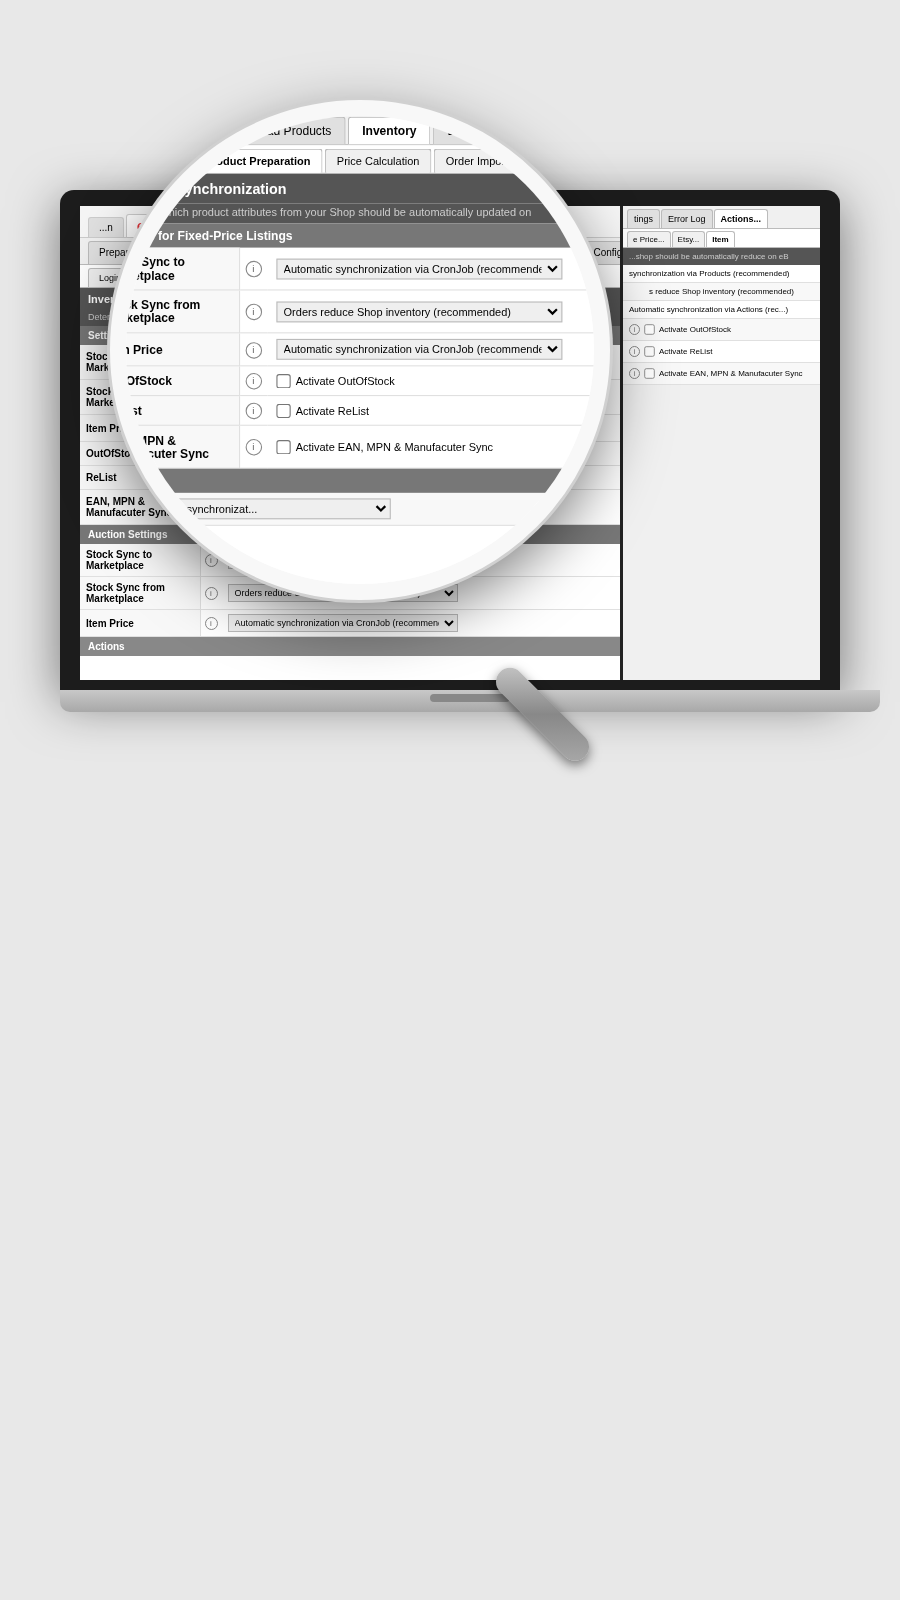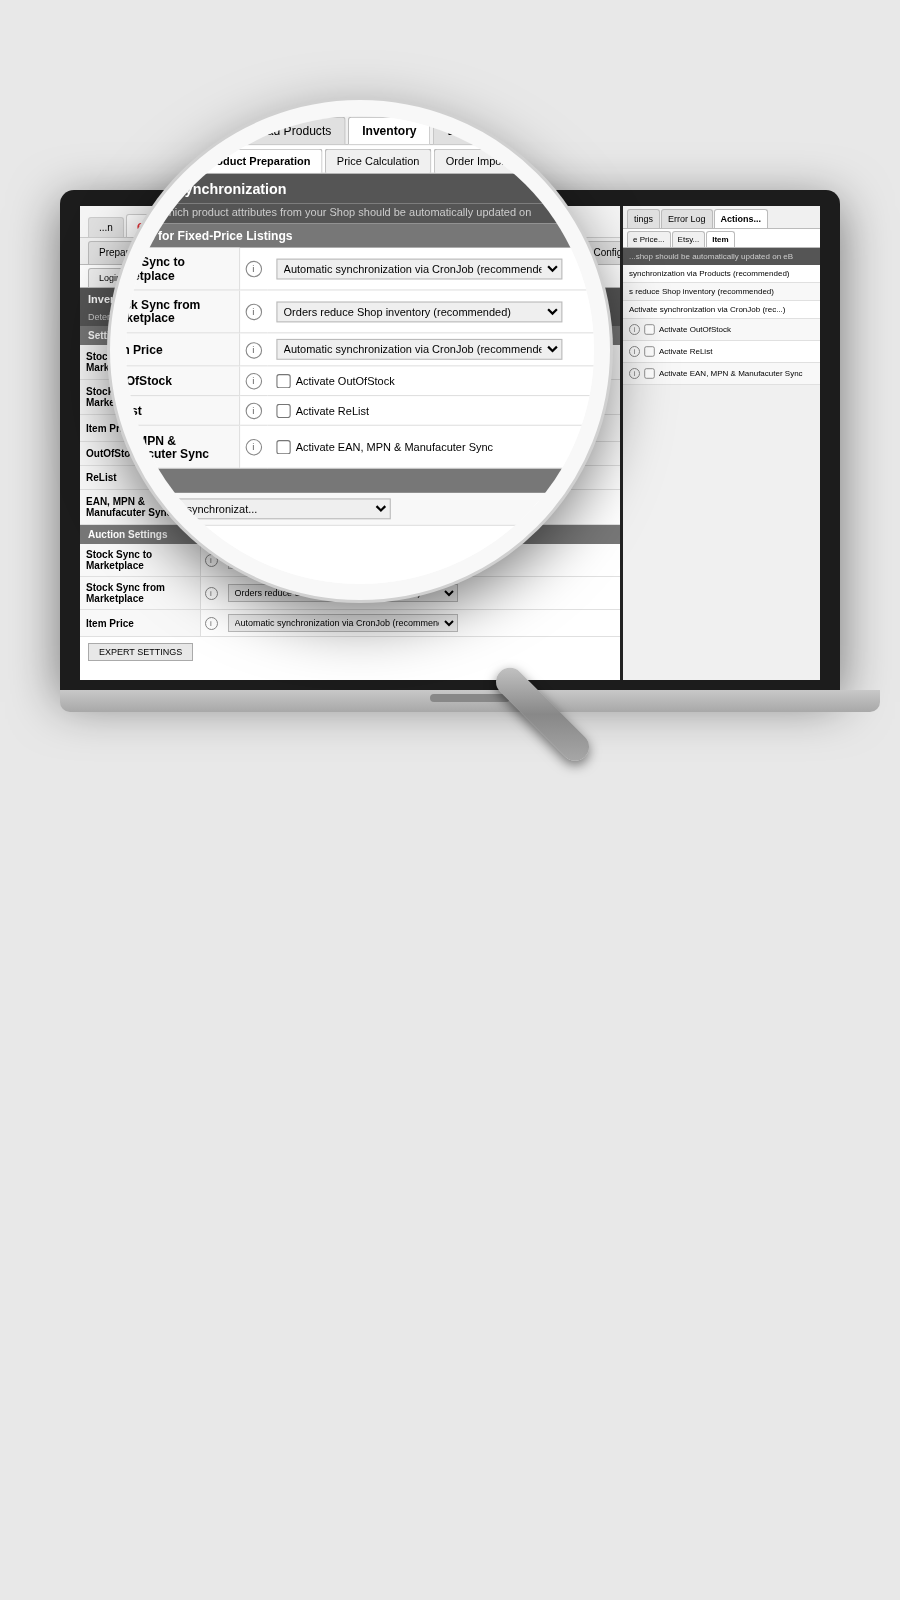--- a/index.html
+++ b/index.html
@@ -149,7 +149,7 @@
           <div style="padding:3px 5px; border:1px solid #bbb; border-bottom:none; margin-right:1px; background:#fff; font-size:8px; font-weight:bold; margin-top:2px; border-radius:3px 3px 0 0;">Item</div>
         </div>
 
-        <div style="background:#555; color:#ccc; padding:4px 6px; font-size:8px;">...shop should be automatically updated on eB</div>
+        <div style="background:#555; color:#ccc; padding:4px 6px; font-size:8px;">...shop should be automatically reduce on eB</div>
 
         <div style="padding:4px 6px; border-bottom:1px solid #e0e0e0; font-size:8px; background:#fff;">synchronization via Products (recommended)</div>
         <div style="padding:4px 6px; border-bottom:1px solid #e0e0e0; font-size:8px; background:#f8f8f8;">s reduce Shop inventory (recommended)</div>

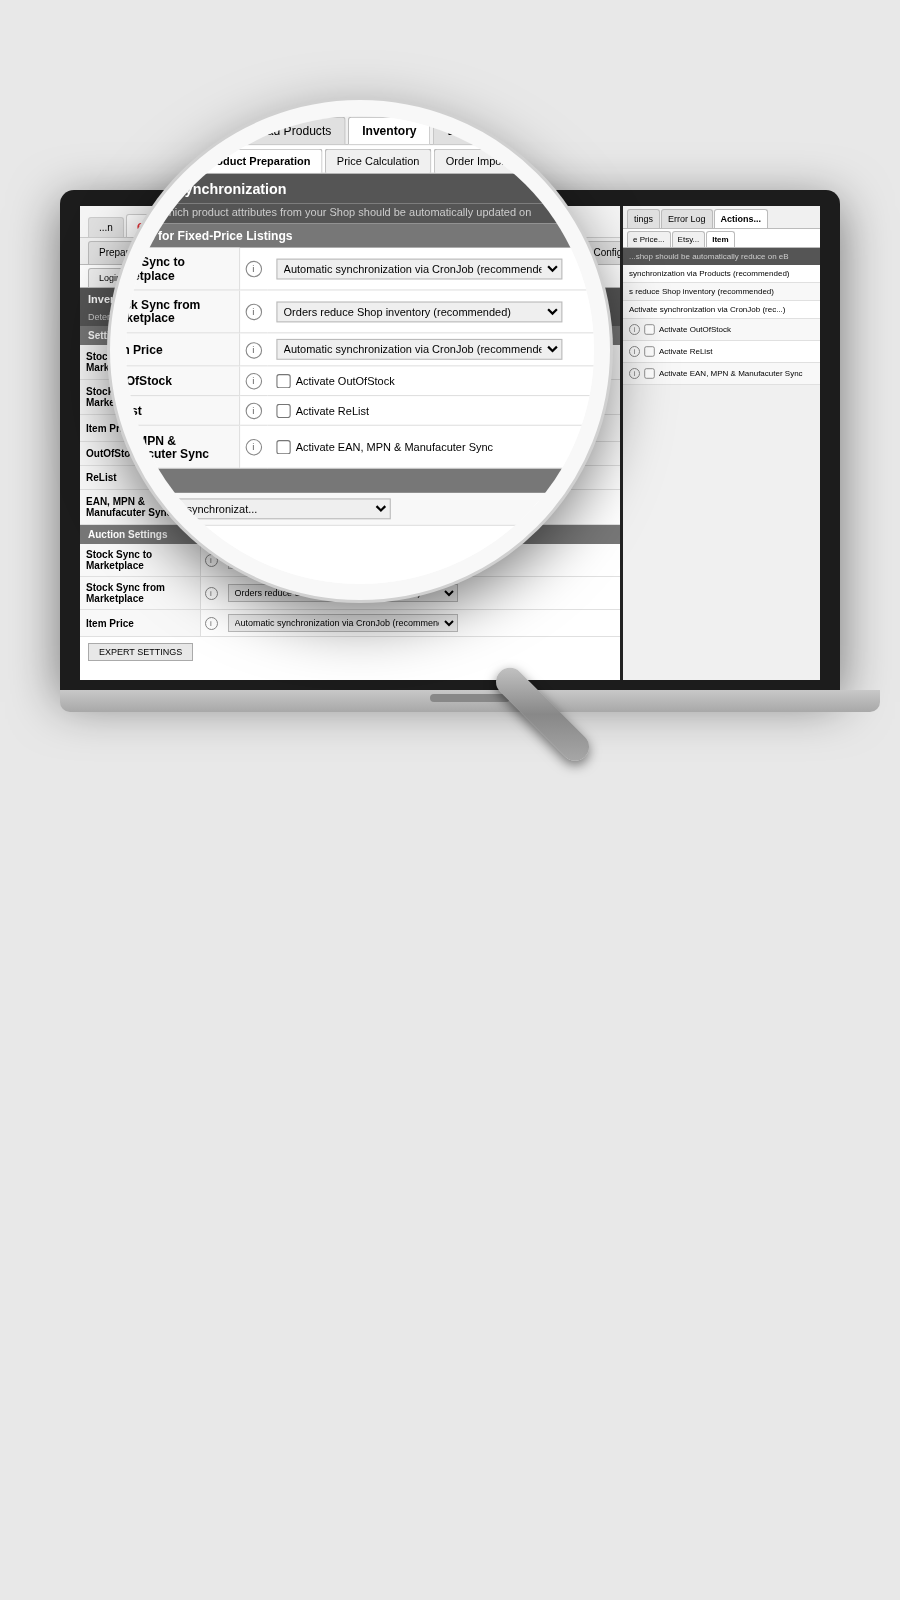--- a/index.html
+++ b/index.html
@@ -152,7 +152,7 @@
         <div style="background:#555; color:#ccc; padding:4px 6px; font-size:8px;">...shop should be automatically reduce on eB</div>
 
         <div style="padding:4px 6px; border-bottom:1px solid #e0e0e0; font-size:8px; background:#fff;">synchronization via Products (recommended)</div>
-        <div style="padding:4px 6px; border-bottom:1px solid #e0e0e0; font-size:8px; background:#f8f8f8;">s reduce Shop inventory (recommended)</div>
+        <div style="padding:4px 6px; border-bottom:1px solid #e0e0e0; font-size:8px; background:#f8f8f8;text-align:center;">s reduce Shop inventory (recommended)</div>
         <div style="padding:4px 6px; border-bottom:1px solid #e0e0e0; font-size:8px; background:#fff;">Activate synchronization via CronJob (rec...)</div>
         <div style="padding:4px 6px; border-bottom:1px solid #e0e0e0; font-size:8px; background:#f8f8f8; display:flex; align-items:center; gap:3px;">
             <span style="display:inline-block;width:11px;height:11px;border:1px solid #888;border-radius:50%;text-align:center;line-height:9px;font-size:7px;color:#666;">i</span>

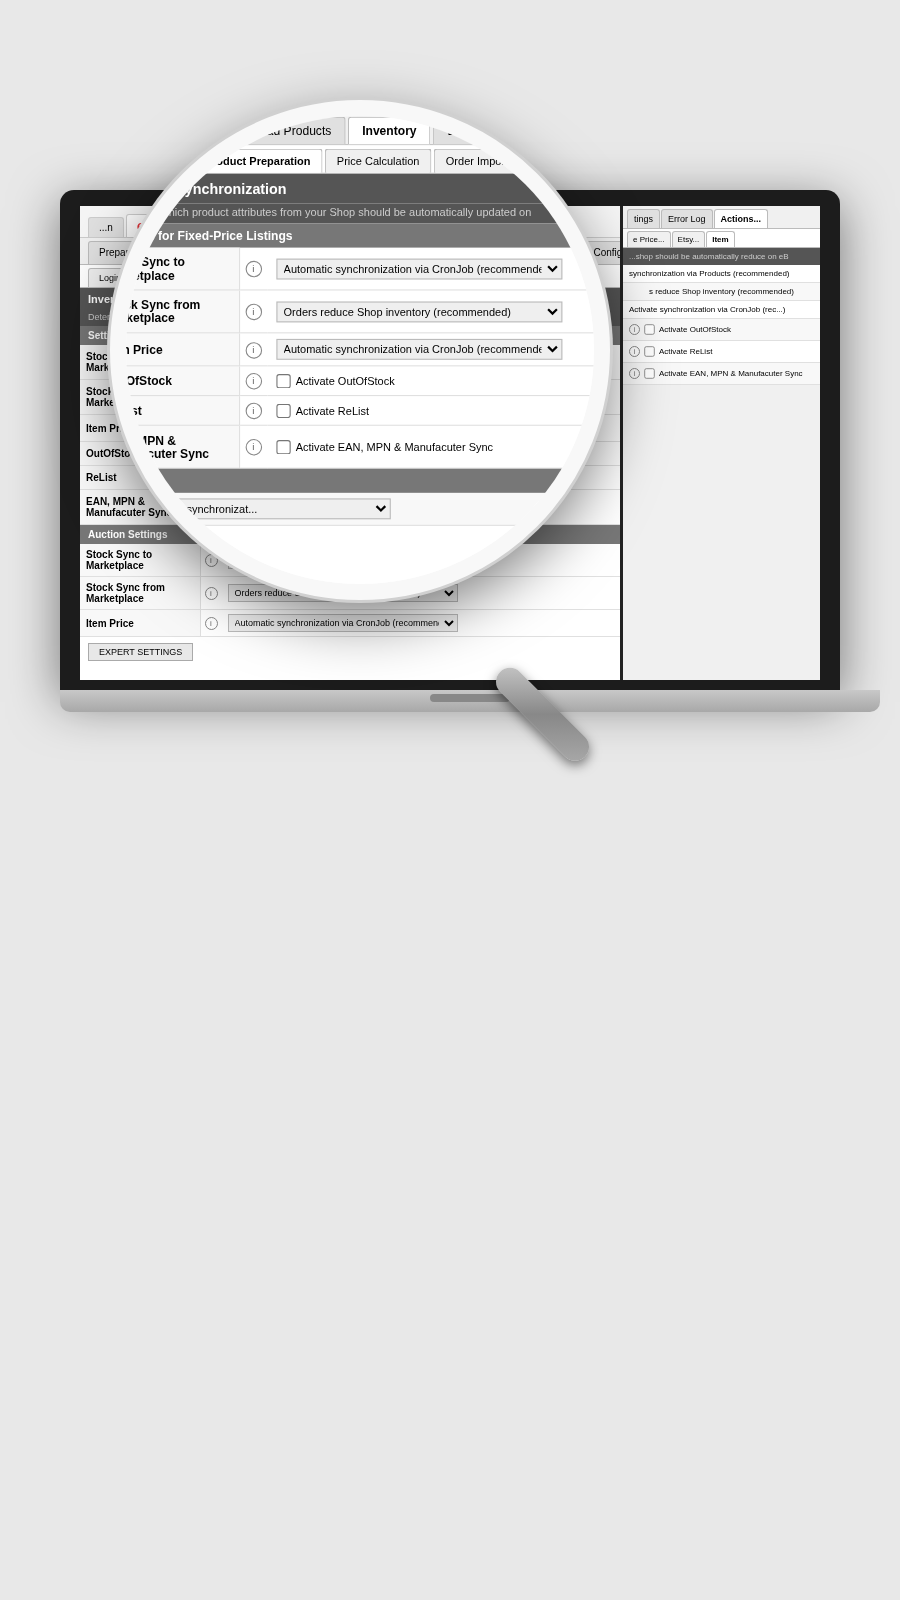--- a/index.html
+++ b/index.html
@@ -153,7 +153,7 @@
 
         <div style="padding:4px 6px; border-bottom:1px solid #e0e0e0; font-size:8px; background:#fff;">synchronization via Products (recommended)</div>
         <div style="padding:4px 6px; border-bottom:1px solid #e0e0e0; font-size:8px; background:#f8f8f8;text-align:center;">s reduce Shop inventory (recommended)</div>
-        <div style="padding:4px 6px; border-bottom:1px solid #e0e0e0; font-size:8px; background:#fff;">Activate synchronization via CronJob (rec...)</div>
+        <div style="padding:4px 6px; border-bottom:1px solid #e0e0e0; font-size:8px; background:#fff;">Automatic synchronization via Actions (rec...)</div>
         <div style="padding:4px 6px; border-bottom:1px solid #e0e0e0; font-size:8px; background:#f8f8f8; display:flex; align-items:center; gap:3px;">
             <span style="display:inline-block;width:11px;height:11px;border:1px solid #888;border-radius:50%;text-align:center;line-height:9px;font-size:7px;color:#666;">i</span>
             <input type="checkbox" style="transform: scale(0.8);">

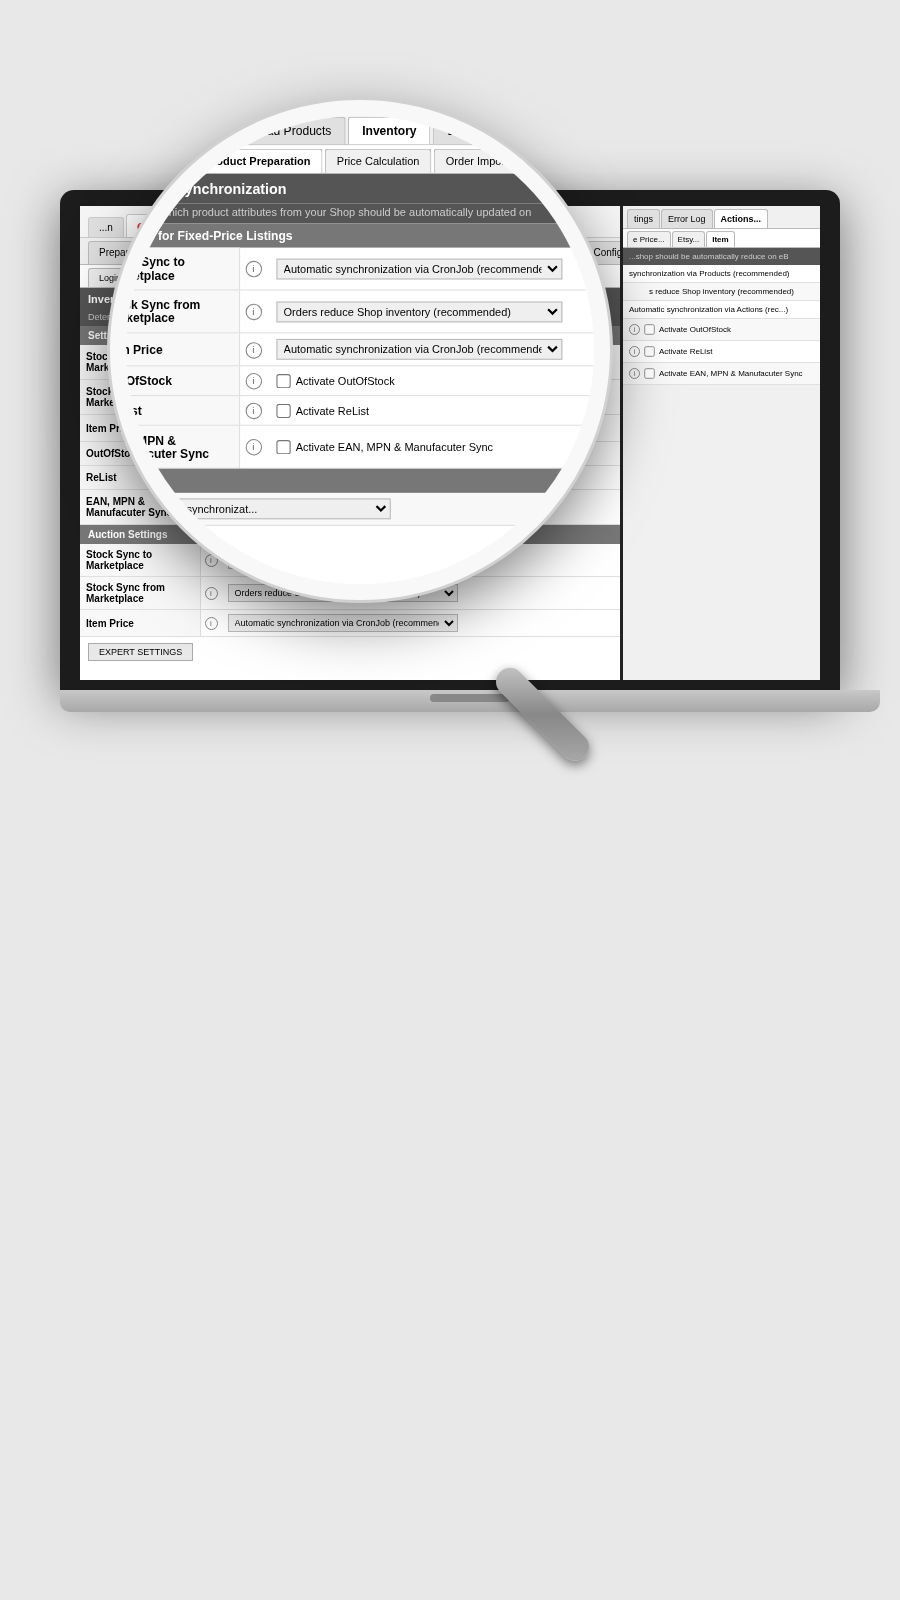--- a/index.html
+++ b/index.html
@@ -127,6 +127,7 @@
           </tbody>
             </table>
 
+          <div style="background:#888; color:#fff; padding:4px 8px; font-size:10px; font-weight:bold;">Actions</div>
           <div style="padding:6px 8px;">
             <button style="border:1px solid #aaa; background:#e8e8e8; padding:3px 10px; font-size:9px; cursor:pointer;">EXPERT SETTINGS</button>
           </div>

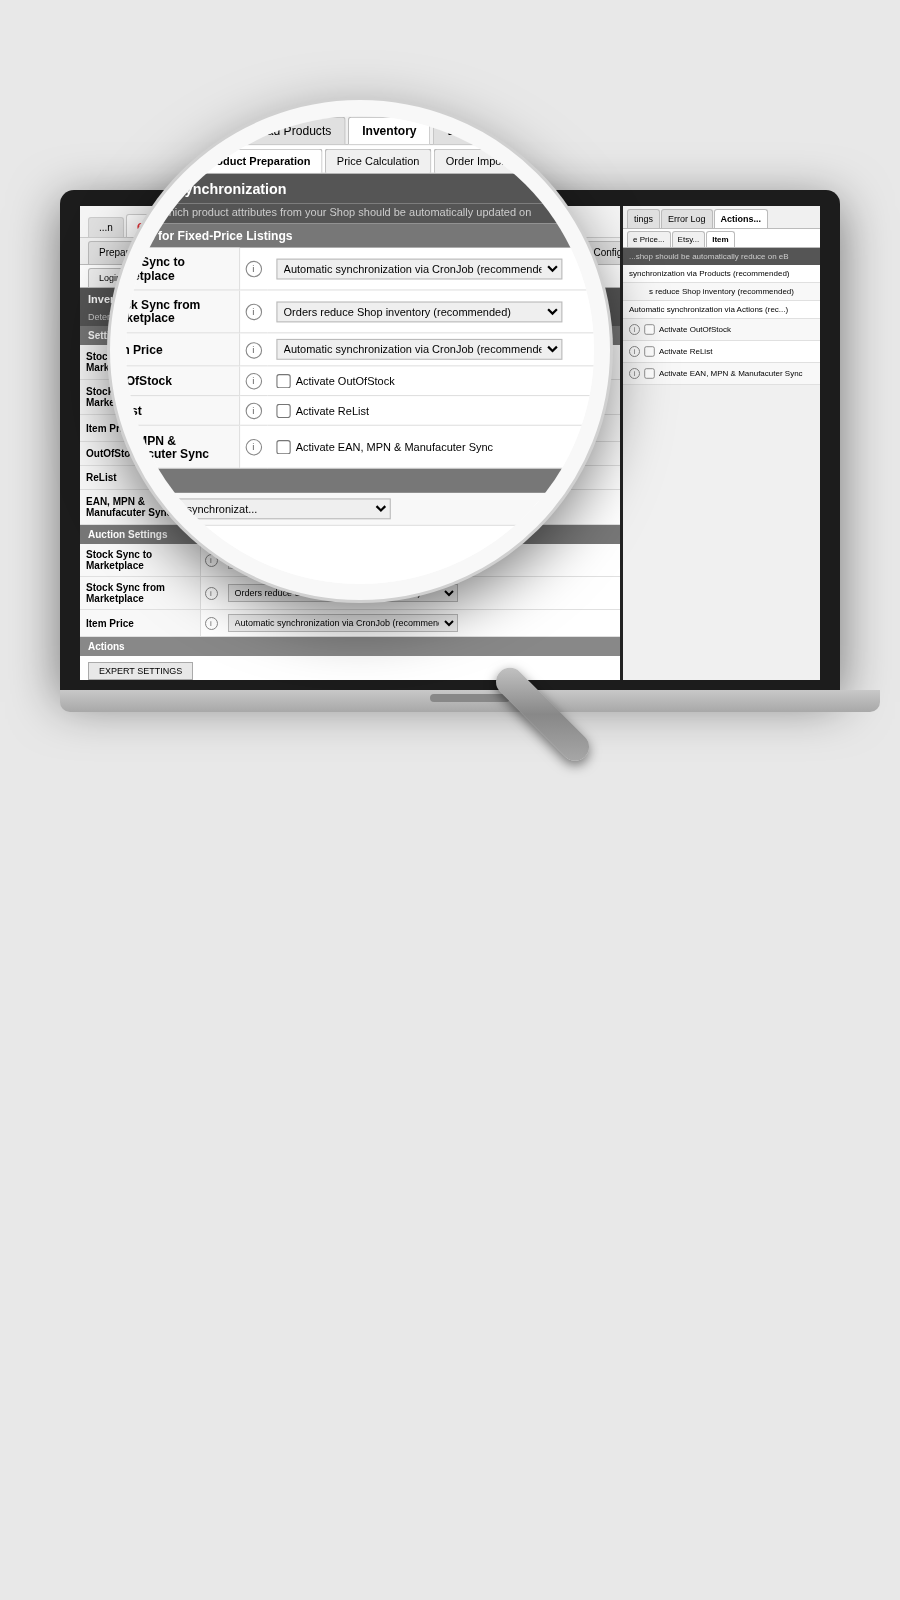--- a/index.html
+++ b/index.html
@@ -128,9 +128,6 @@
             </table>
 
           <div style="background:#888; color:#fff; padding:4px 8px; font-size:10px; font-weight:bold;">Actions</div>
-          <div style="padding:6px 8px;">
-            <button style="border:1px solid #aaa; background:#e8e8e8; padding:3px 10px; font-size:9px; cursor:pointer;">EXPERT SETTINGS</button>
-          </div>
 
         </div>
 

